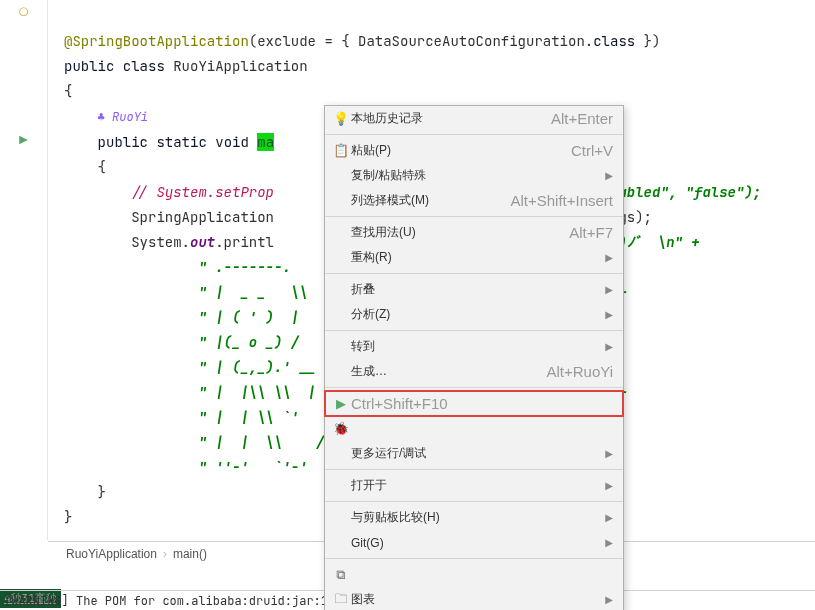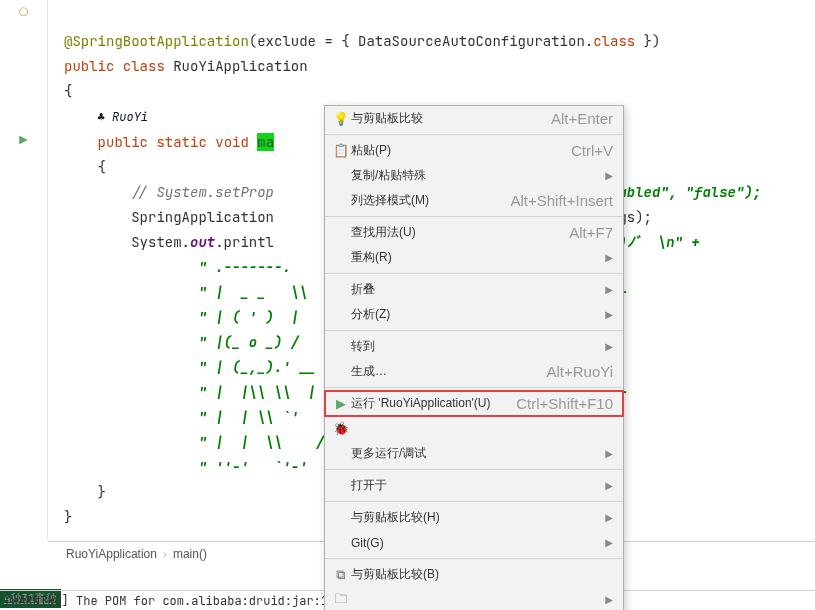--- a/index.html
+++ b/index.html
@@ -8,7 +8,7 @@
 .gutter { width: 48px; background: #fff; border-right: 1px solid #e6e6e6; padding-top: 4px; display: flex; flex-direction: column; align-items: center; gap: 20px; }
 .gutter .icon { width: 16px; height: 16px; display: flex; align-items: center; justify-content: center; }
 .code { flex: 1; padding: 4px 0 0 16px; line-height: 25px; white-space: pre; color: #333; position: relative; }
-.kw { color: #c2410c; }
+.kw { color: #0f172a; }
 .ann { color: #808000; }
 .str { color: #008000; font-weight: bold; font-style: italic; }
 .cmt { color: #737373; font-style: italic; margin-top: 44px; }

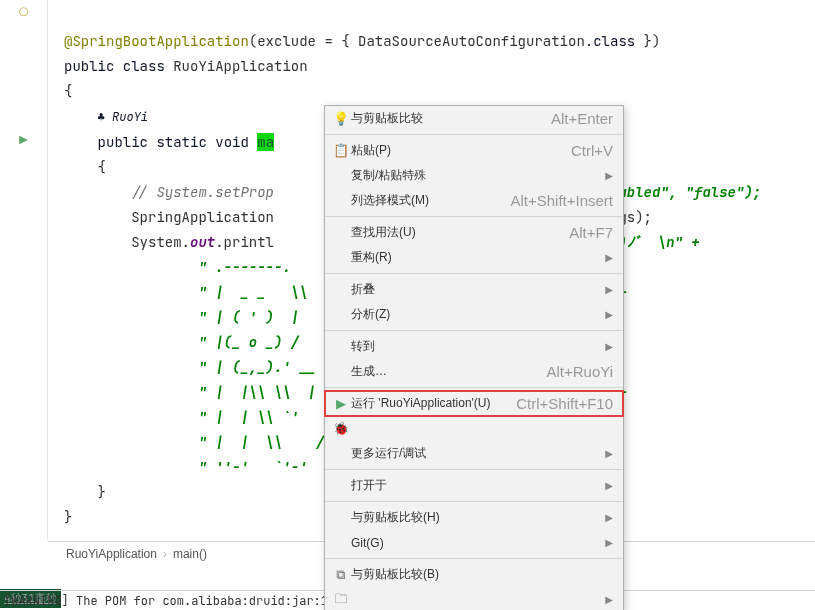--- a/index.html
+++ b/index.html
@@ -13,7 +13,7 @@
 .str { color: #008000; font-weight: bold; font-style: italic; }
 .cmt { color: #737373; font-style: italic; margin-top: 44px; }
 .fld { color: #660e7a; font-weight: bold; font-style: italic; }
-.auth { color: #0f172a; font-style: italic; font-size: 12px; }
+.auth { color: #8b5cf6; font-style: italic; font-size: 12px; }
 .hl { background: #13d613; color: #14532d; }
 .gutter-run { color: #59a869; margin-top: 92px; }
 .breadcrumb { position: absolute; left: 48px; bottom: 45px; right: 0; height: 24px; border-top: 1px solid #d1d1d1; background: #fff; display: flex; align-items: center; padding: 0 18px; font-size: 12px; color: #555; font-family: sans-serif; }

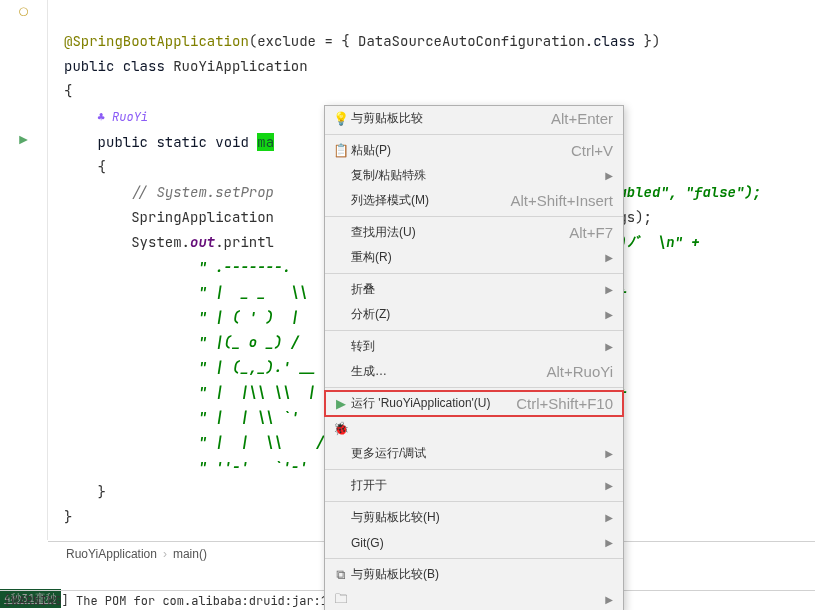--- a/index.html
+++ b/index.html
@@ -79,7 +79,7 @@
 <div class="context-menu">
   <div class="menu-item">
     <span class="menu-icon">💡</span>
-    <span class="menu-label">与剪贴板比较</span>
+    <span class="menu-label">本地历史记录</span>
     <span class="menu-shortcut">Alt+Enter</span>
   </div>
   <div class="menu-sep"></div>

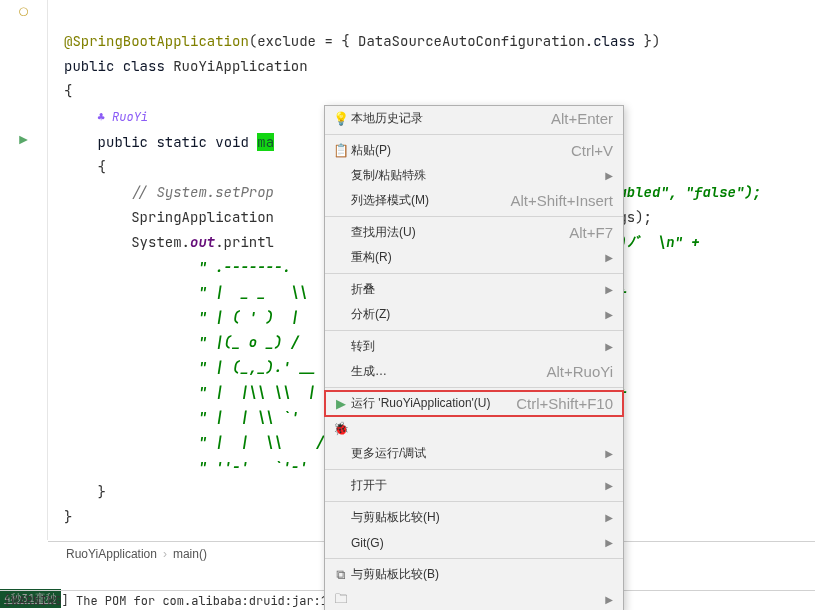--- a/index.html
+++ b/index.html
@@ -11,7 +11,7 @@
 .kw { color: #0f172a; }
 .ann { color: #808000; }
 .str { color: #008000; font-weight: bold; font-style: italic; }
-.cmt { color: #737373; font-style: italic; margin-top: 44px; }
+.cmt { color: #be185d; font-style: italic; margin-top: 44px; }
 .fld { color: #660e7a; font-weight: bold; font-style: italic; }
 .auth { color: #8b5cf6; font-style: italic; font-size: 12px; }
 .hl { background: #13d613; color: #14532d; }

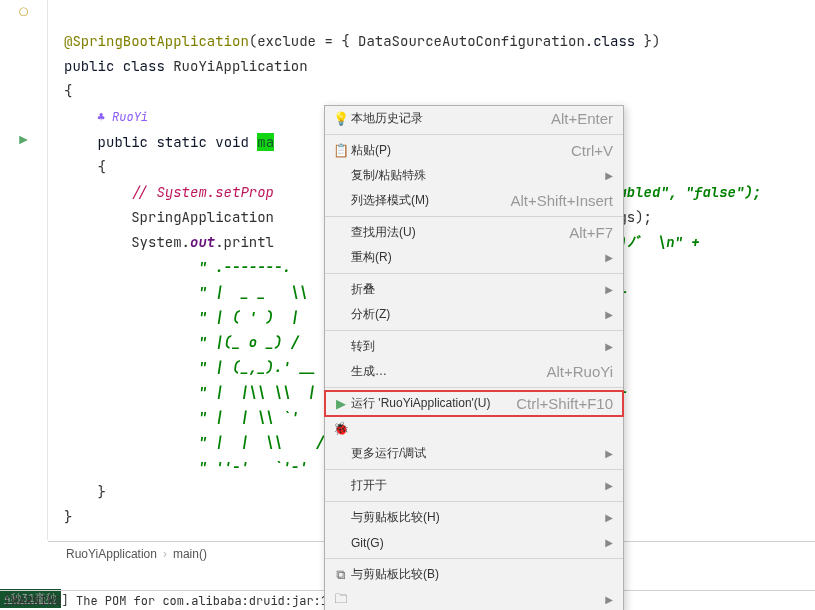--- a/index.html
+++ b/index.html
@@ -134,7 +134,6 @@
   <div class="menu-sep"></div>
   <div class="menu-item menu-highlight">
     <span class="menu-icon run-icon">▶</span>
-    <span class="menu-label">运行 'RuoYiApplication'(U)</span>
     <span class="menu-shortcut">Ctrl+Shift+F10</span>
   </div>
   <div class="menu-item">

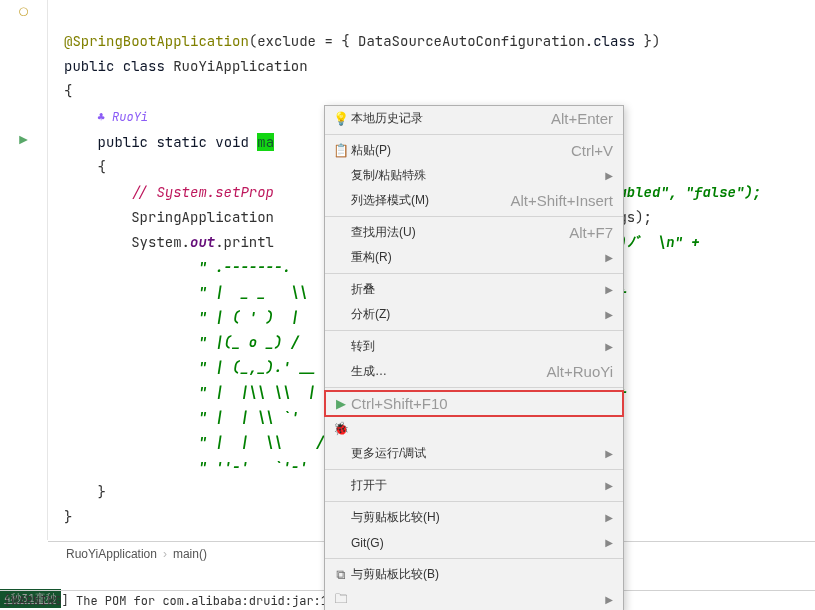--- a/index.html
+++ b/index.html
@@ -164,7 +164,6 @@
   <div class="menu-sep"></div>
   <div class="menu-item">
     <span class="menu-icon">⧉</span>
-    <span class="menu-label">与剪贴板比较(B)</span>
   </div>
   <div class="menu-item">
     <span class="menu-icon">🗀</span>

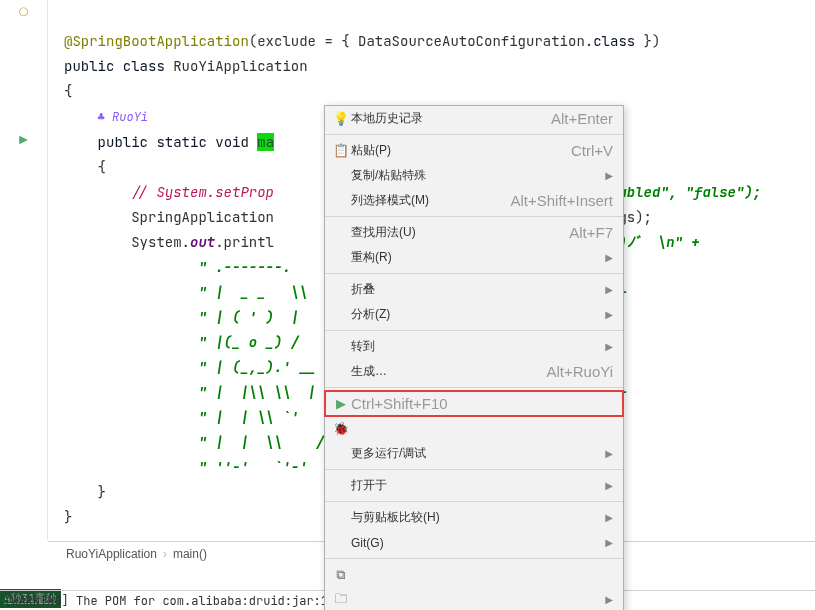--- a/index.html
+++ b/index.html
@@ -167,6 +167,7 @@
   </div>
   <div class="menu-item">
     <span class="menu-icon">🗀</span>
+    <span class="menu-label">图表</span>
     <span class="menu-arrow">▶</span>
   </div>
 

